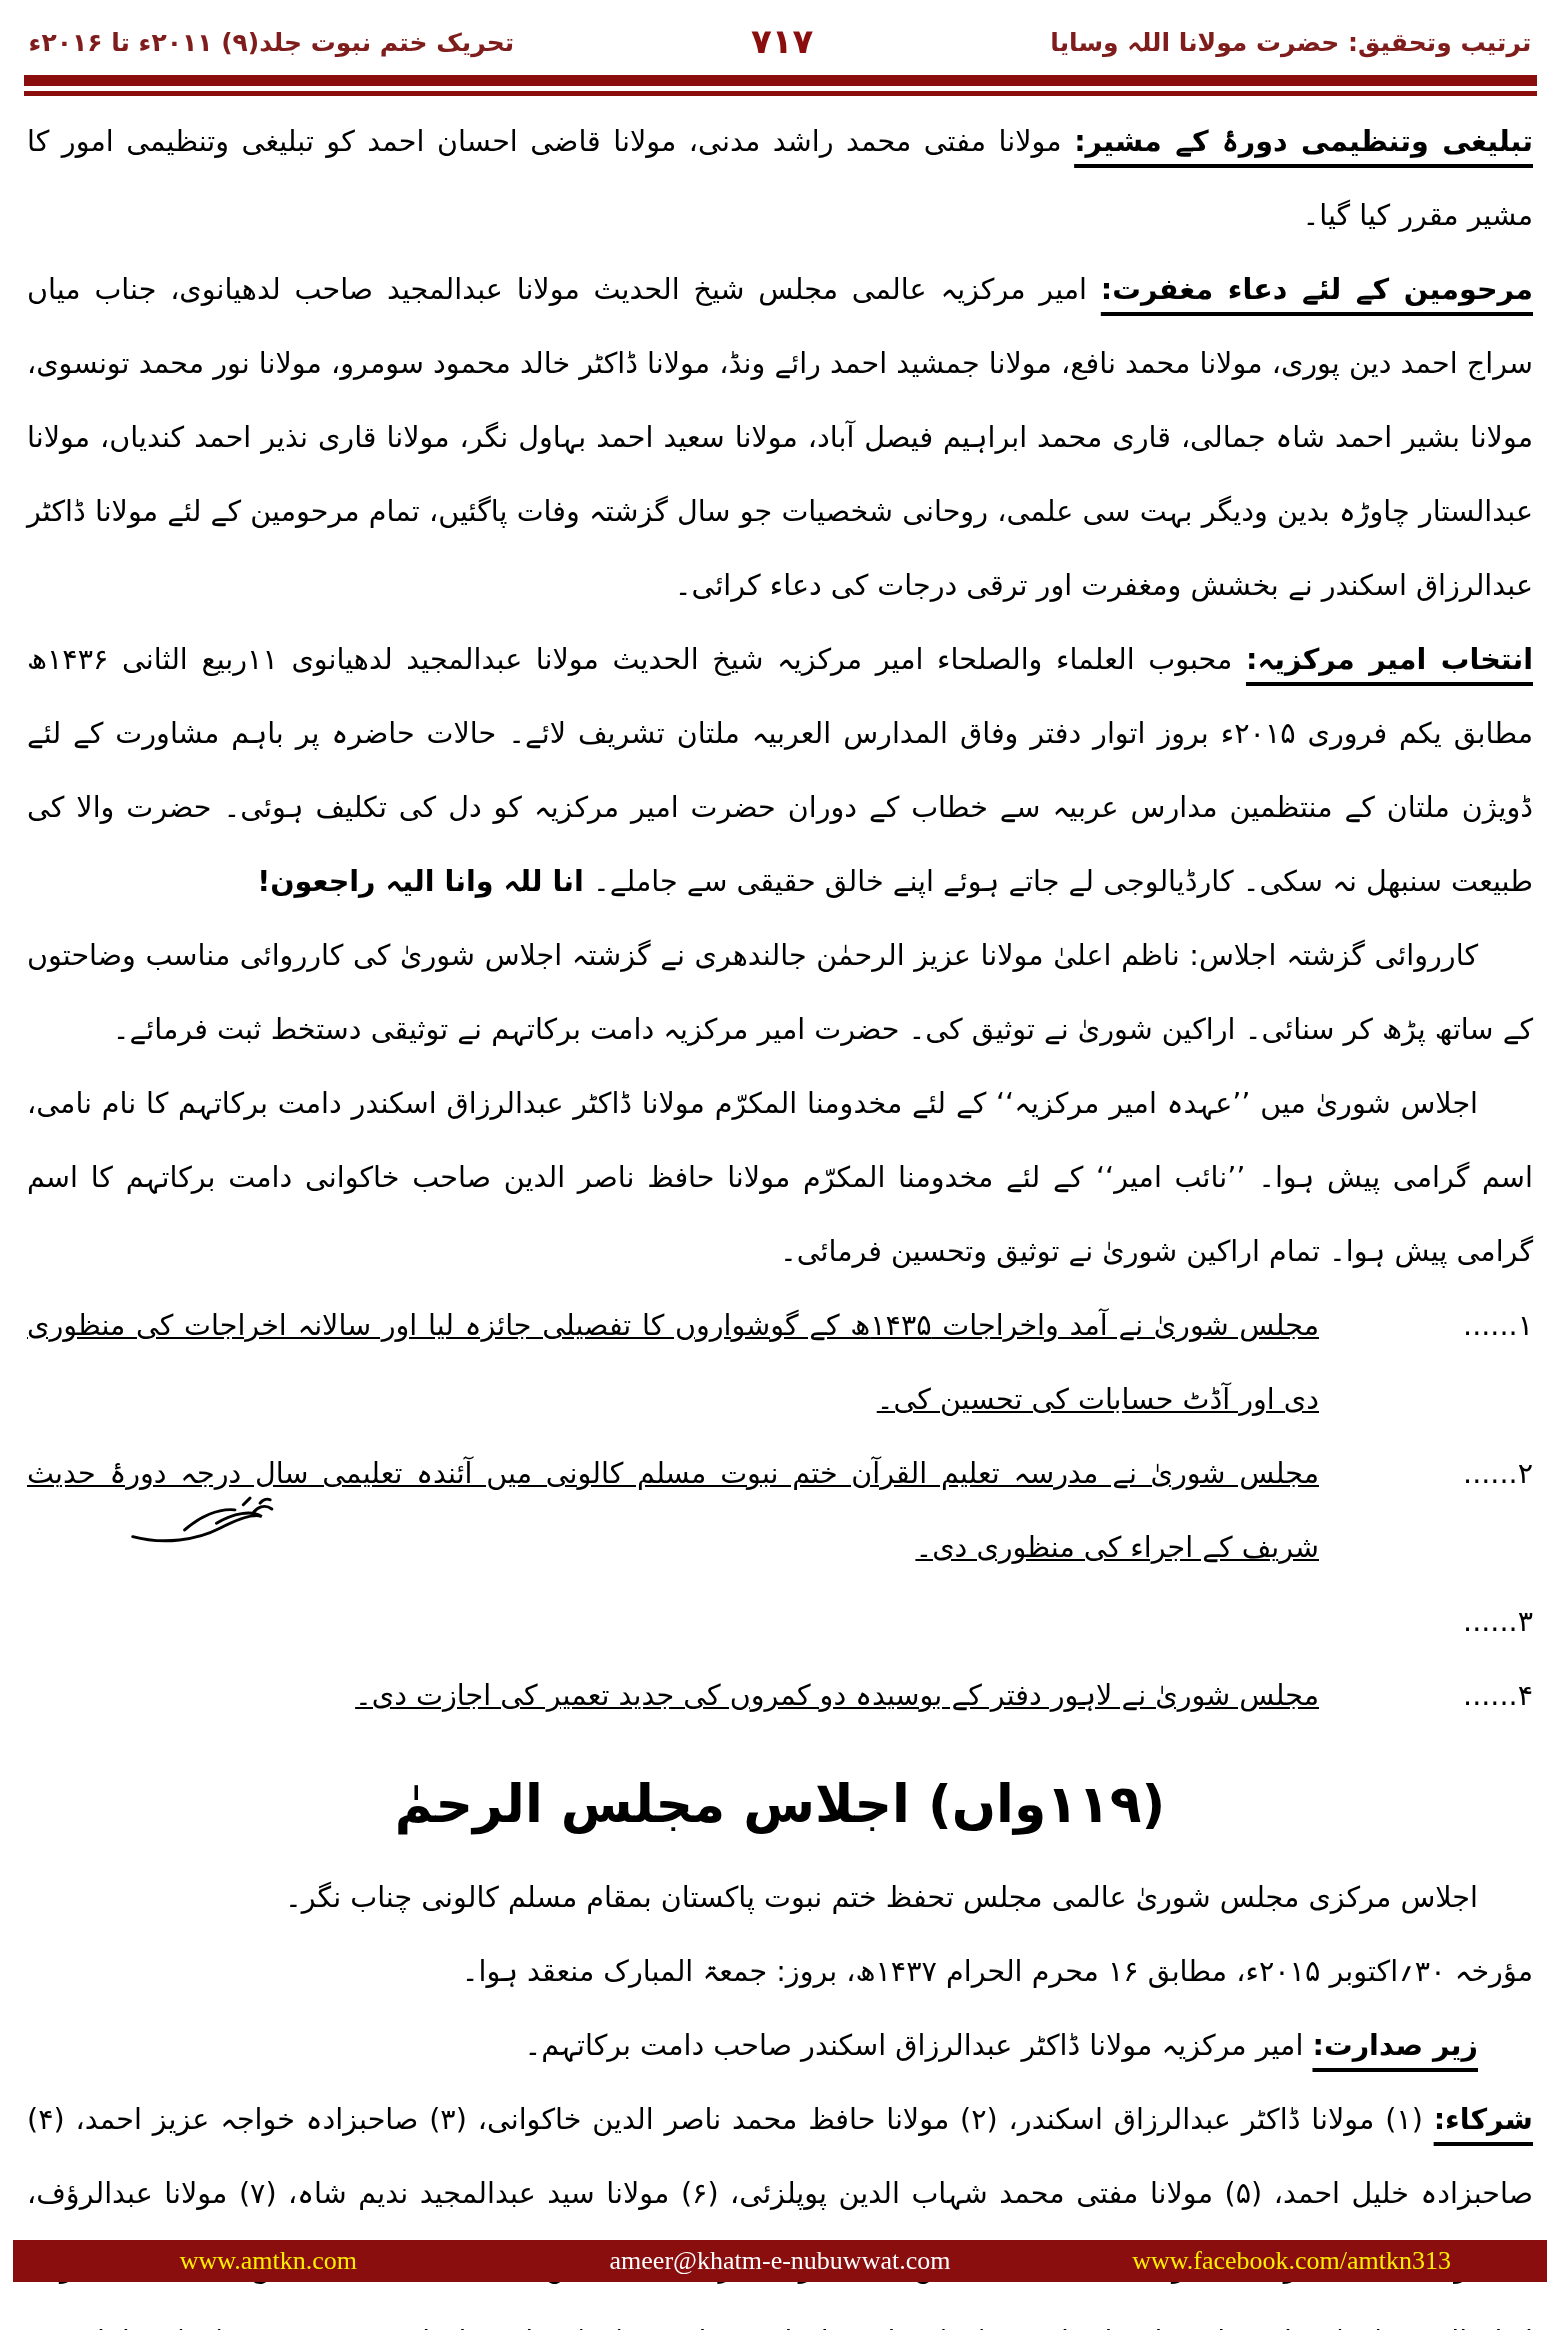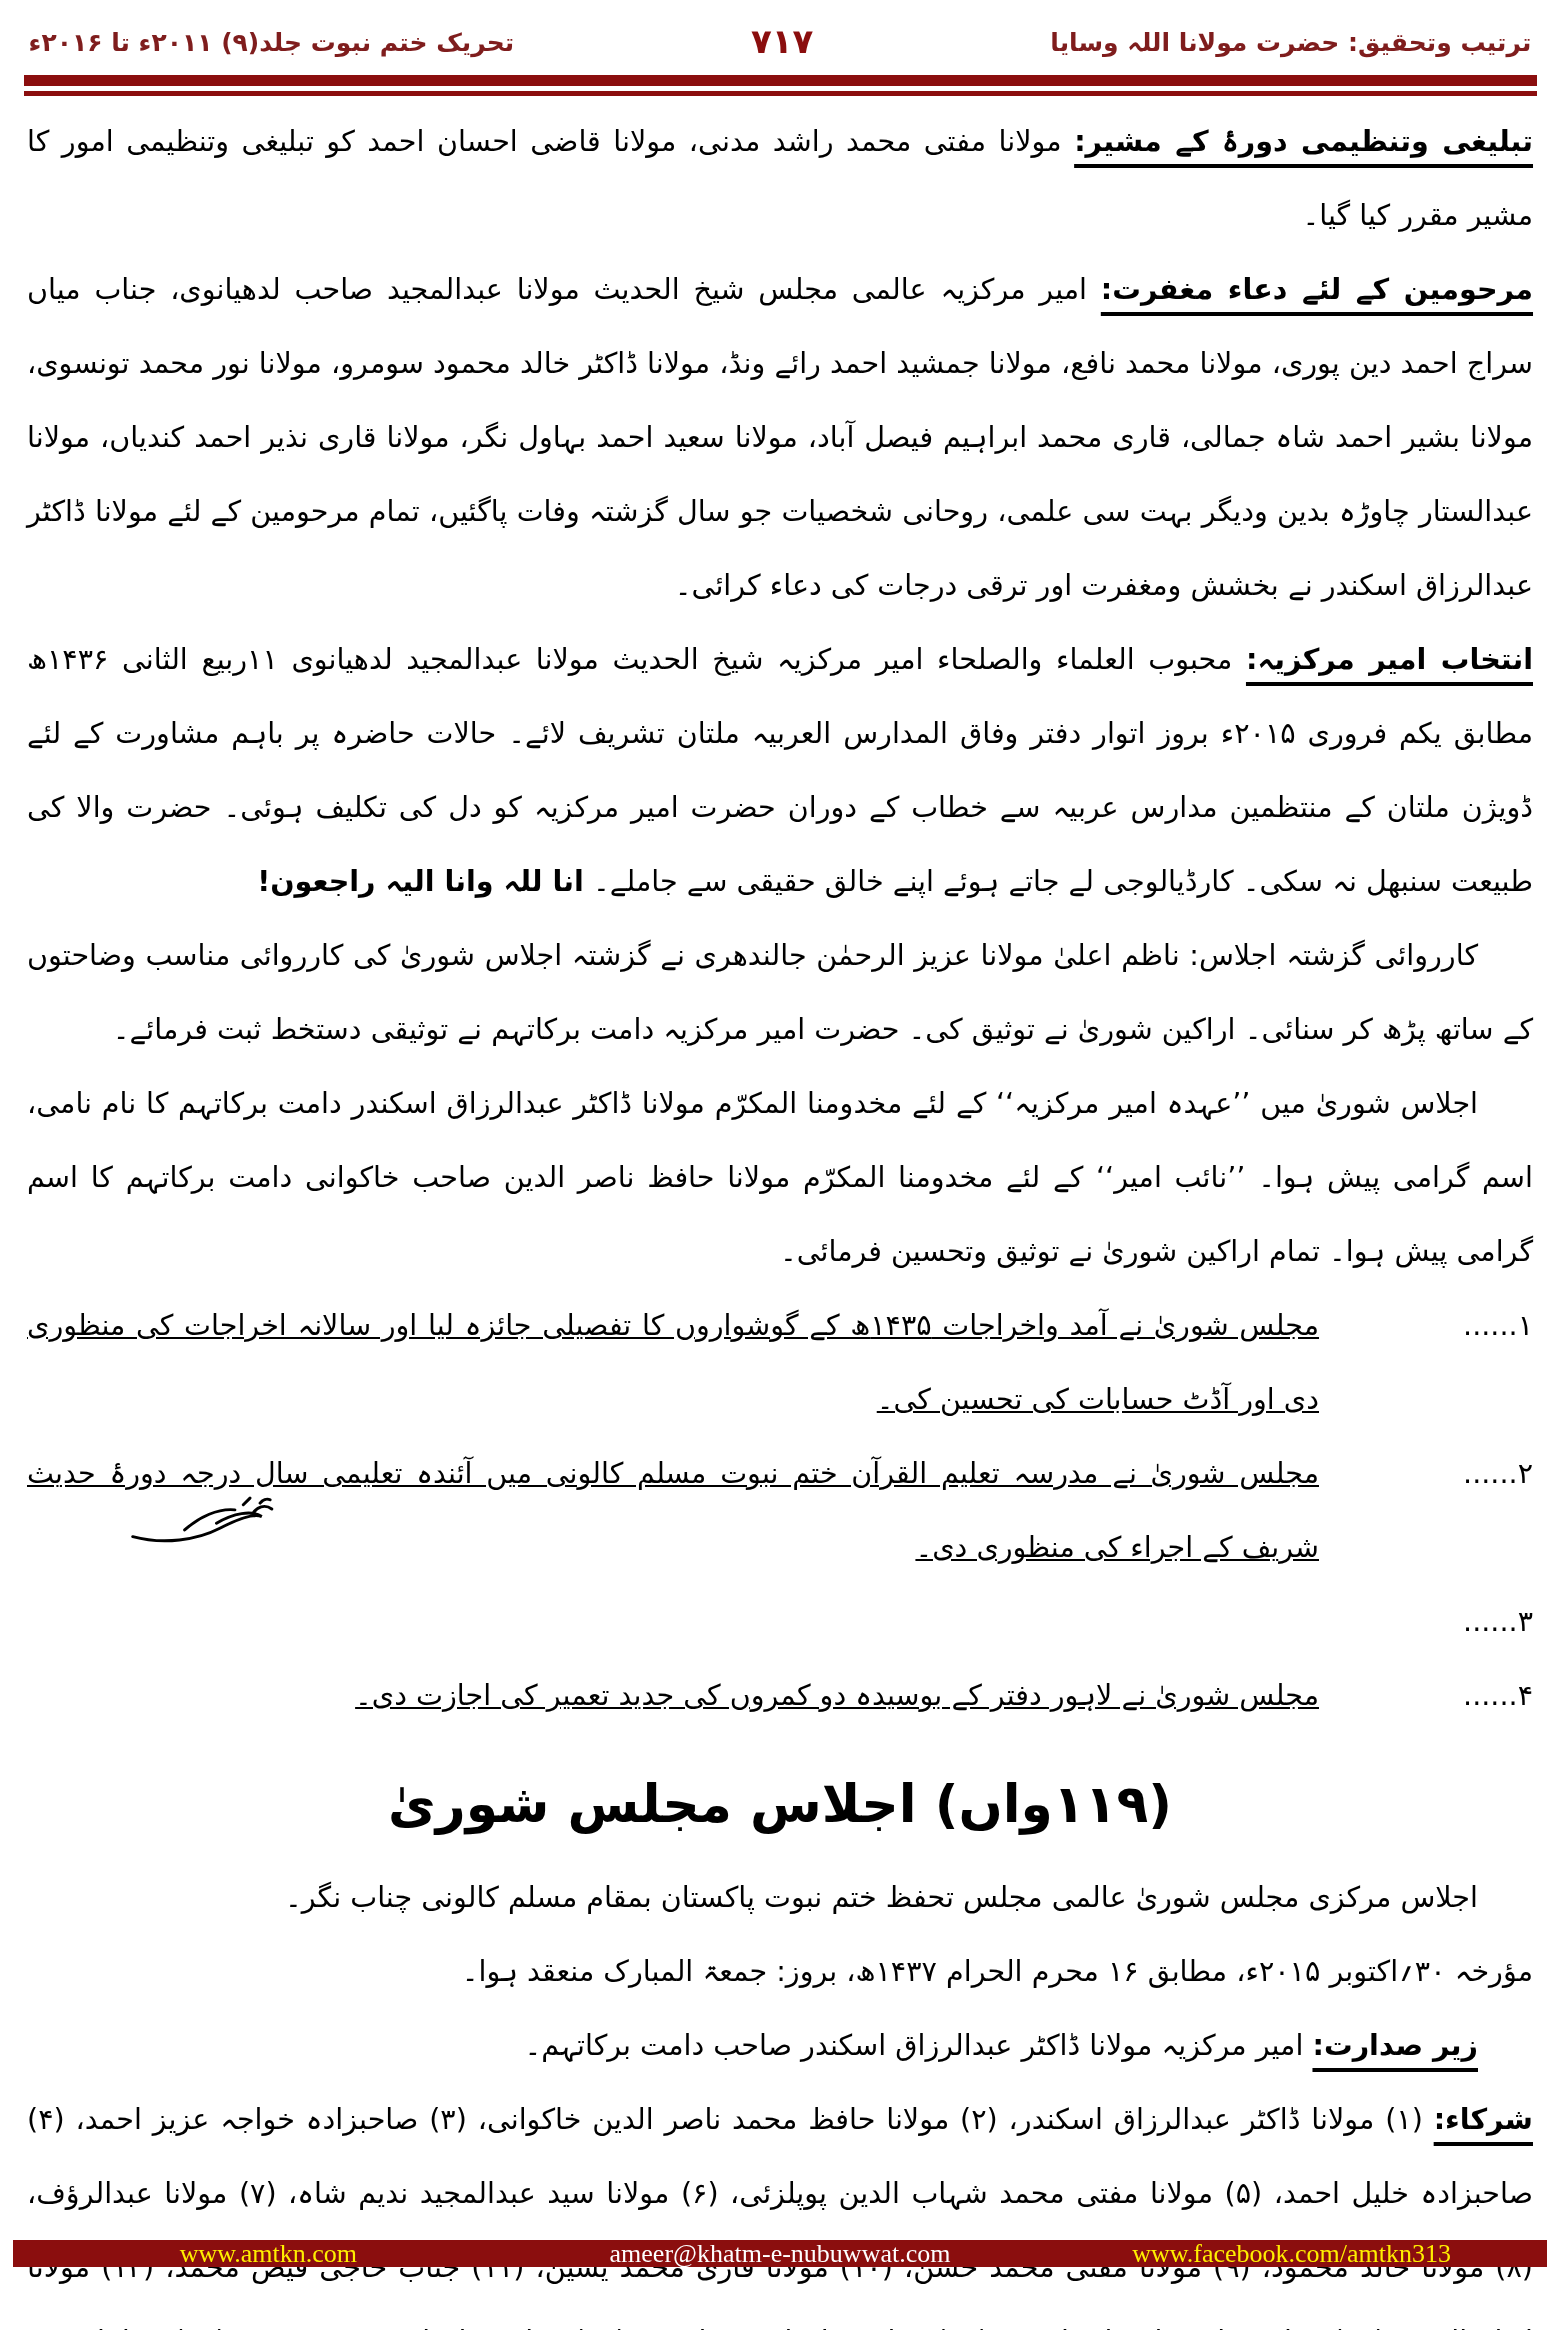--- a/index.html
+++ b/index.html
@@ -120,7 +120,7 @@
       <div class="item-body">مجلس شوریٰ نے لاہور دفتر کے بوسیدہ دو کمروں کی جدید تعمیر کی اجازت دی۔</div>
     </div>
 
-    <div class="session-heading">(۱۱۹واں) اجلاس مجلس شوریٰ</div>
+    <div class="session-heading">(۱۱۹واں) اجلاس مجلس الرحمٰ</div>
 
     <p class="indent">اجلاس مرکزی مجلس شوریٰ عالمی مجلس تحفظ ختم نبوت پاکستان بمقام مسلم کالونی چناب نگر۔</p>
     <p>مؤرخہ ۳۰؍اکتوبر ۲۰۱۵ء، مطابق ۱۶ محرم الحرام ۱۴۳۷ھ، بروز: جمعۃ المبارک منعقد ہوا۔</p>

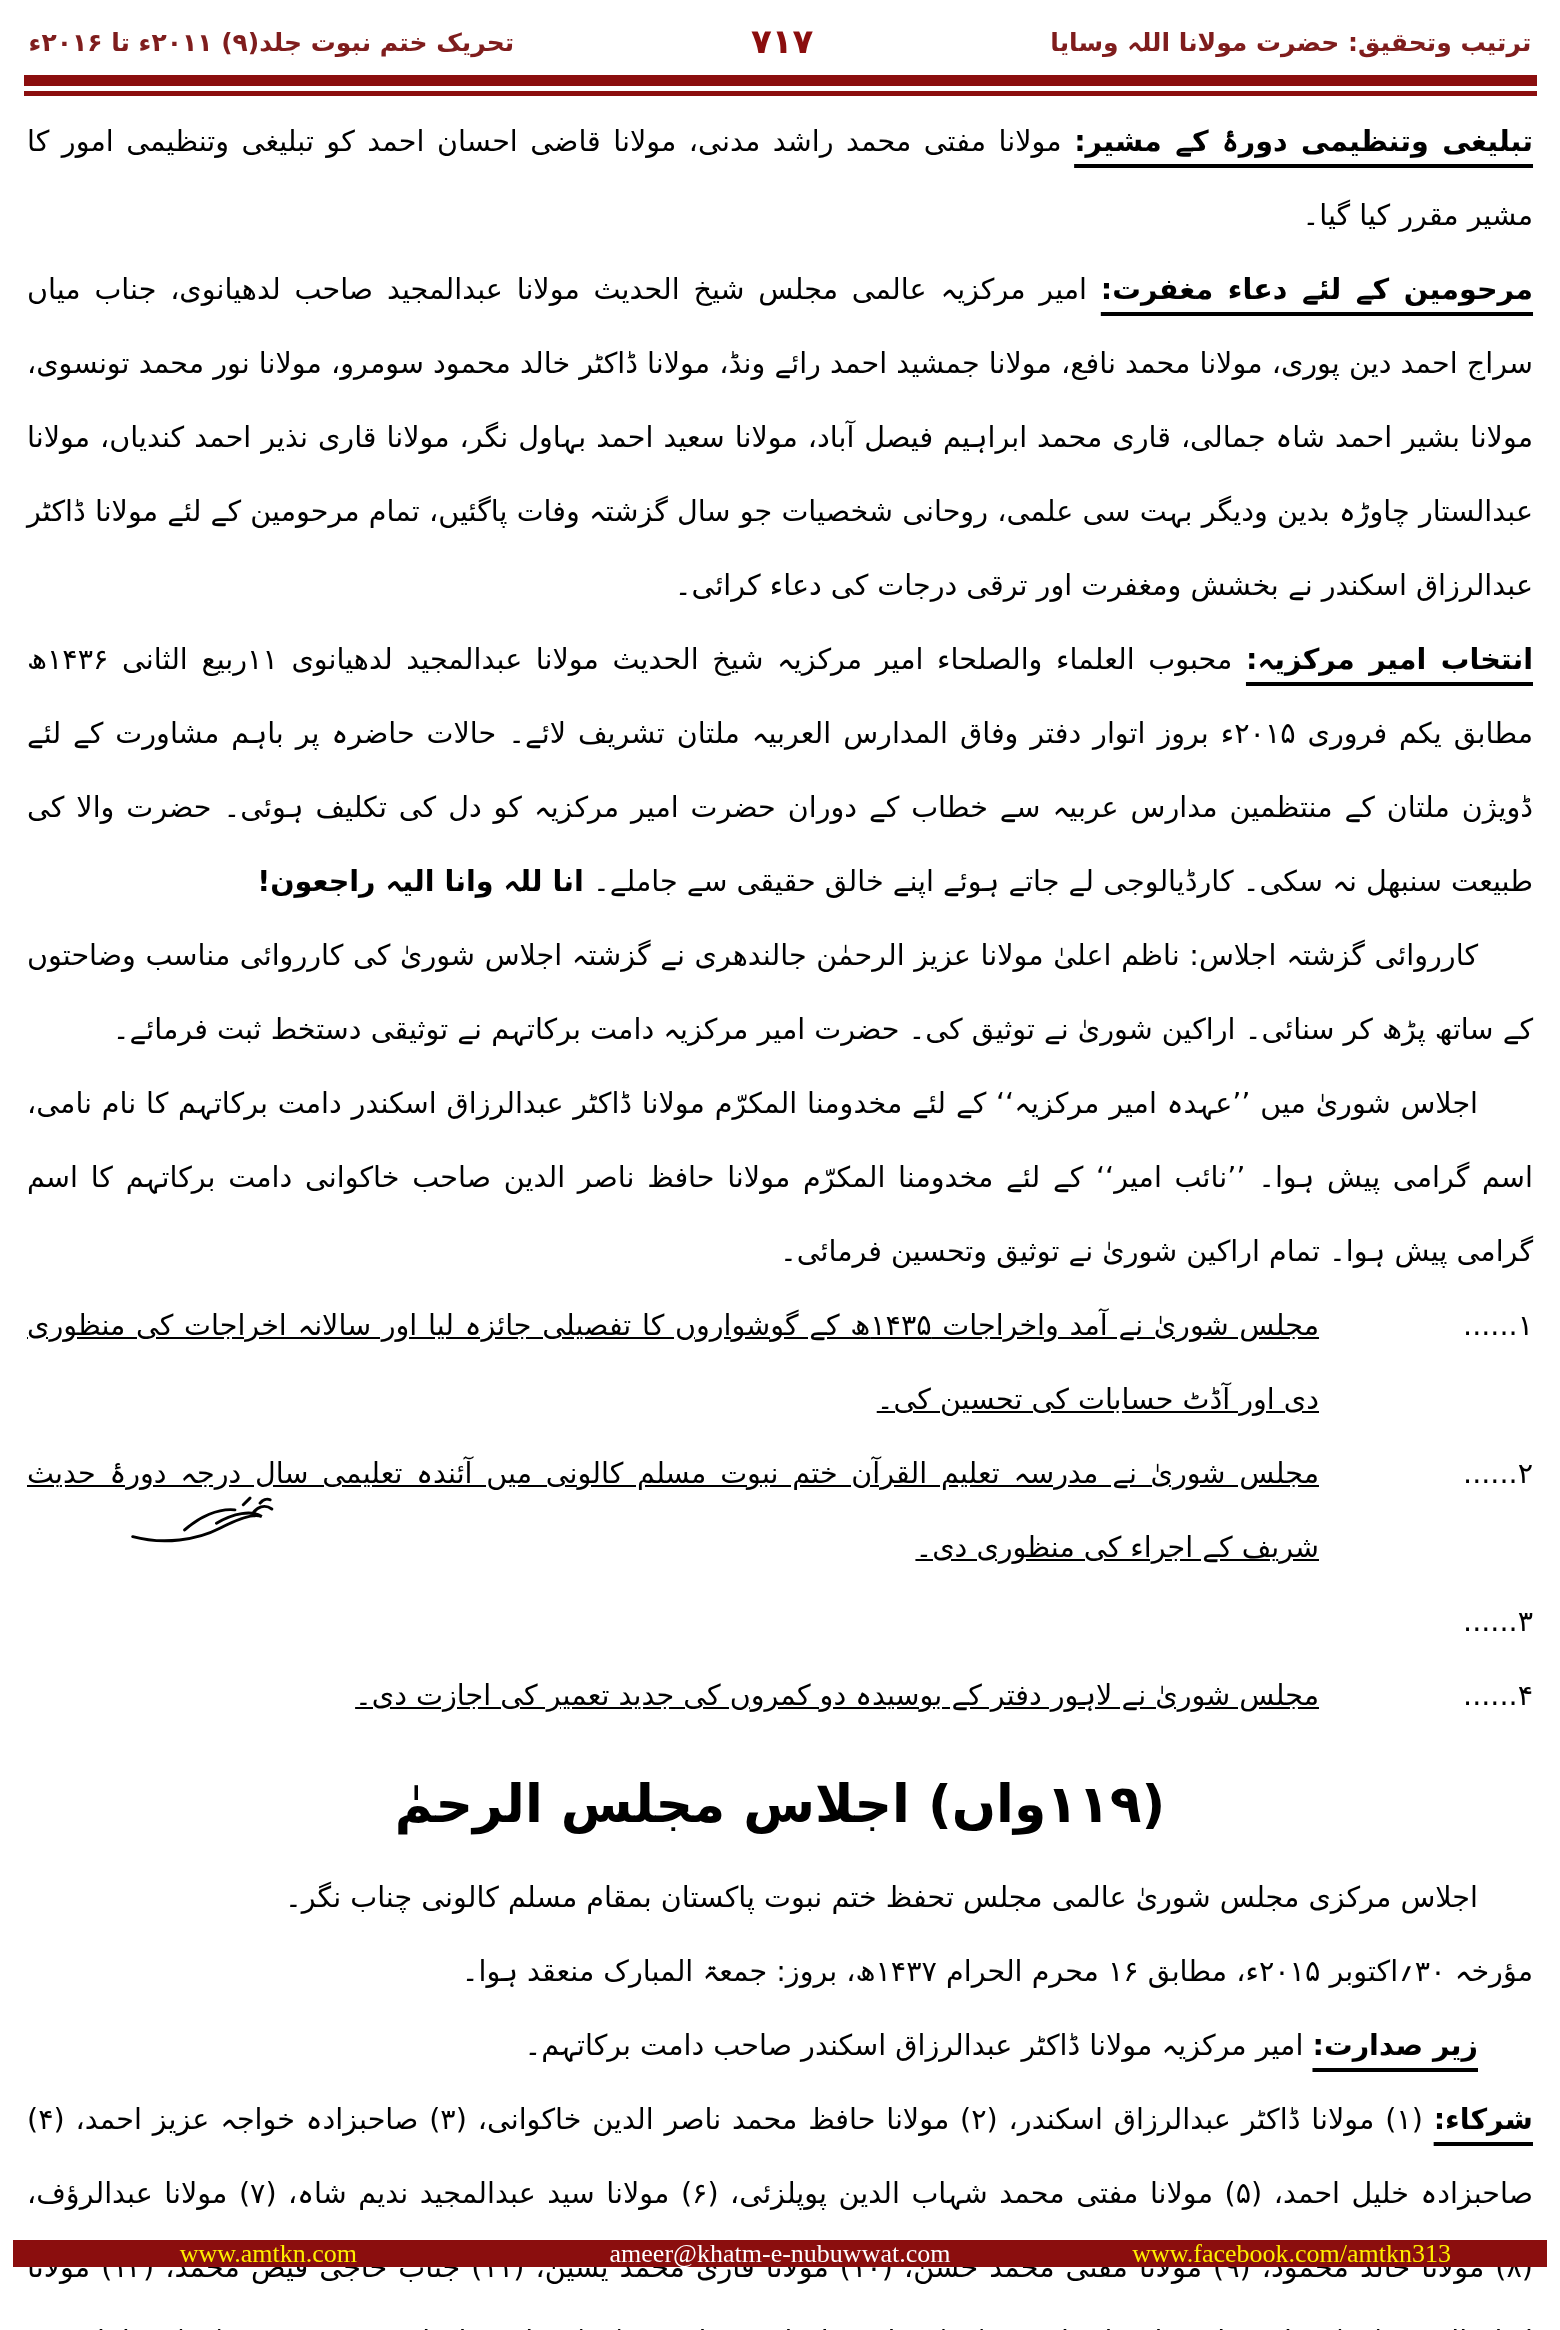--- a/index.html
+++ b/index.html
@@ -65,7 +65,7 @@
   }
   
   .footer{
-    position:absolute;left:12.6px;right:12.6px;top:2240px;height:27px;
+    position:absolute;left:12.6px;right:12.6px;top:2240px;height:42px;
     background:#8b0e0e;
     display:flex;align-items:center;
     font-family:"Liberation Serif","DejaVu Serif",serif;

